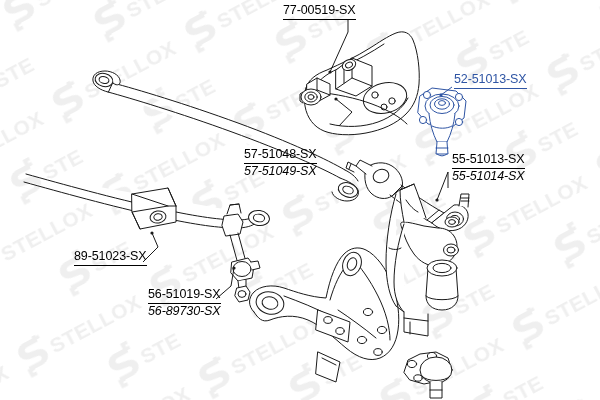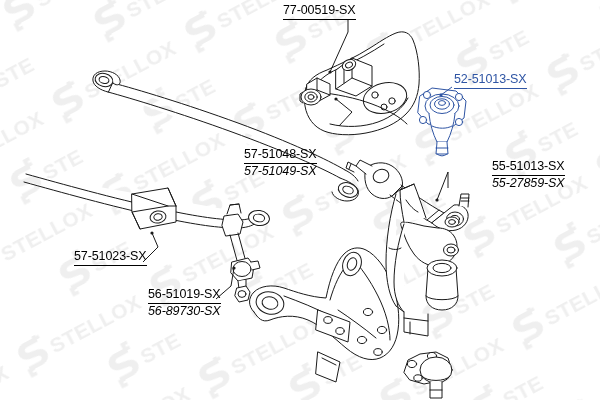--- a/index.html
+++ b/index.html
@@ -394,7 +394,7 @@
       <div class="underline-row">52-51013-SX</div>
     </div>
 
-    <div class="callout" style="left:452px; top:159px;margin-left:40px;">
+    <div class="callout" style="left:452px; top:152px;">
       <div class="underline-row">55-51013-SX</div>
       <div class="plain-row">55-27859-SX</div>
     </div>

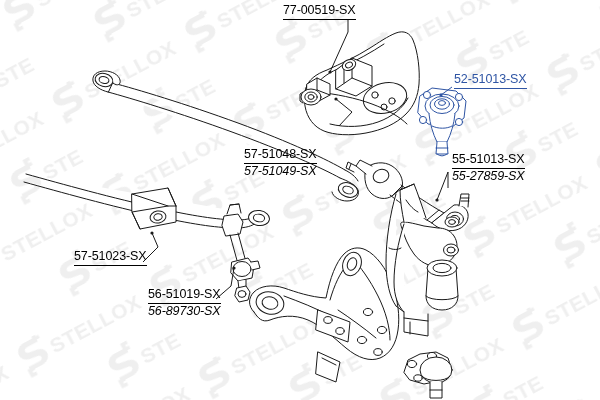--- a/index.html
+++ b/index.html
@@ -396,7 +396,7 @@
 
     <div class="callout" style="left:452px; top:152px;">
       <div class="underline-row">55-51013-SX</div>
-      <div class="plain-row">55-27859-SX</div>
+      <div class="plain-row">55-51014-SX</div>
     </div>
 
     <div class="callout" style="left:74px; top:249px;">

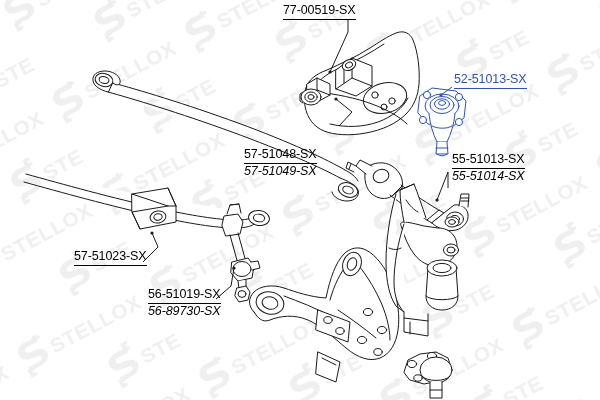--- a/index.html
+++ b/index.html
@@ -400,7 +400,7 @@
     </div>
 
     <div class="callout" style="left:74px; top:249px;">
-      <div class="underline-row">57-51023-SX</div>
+      <div class="underline-row">89-51023-SX</div>
     </div>
 
     <div class="callout" style="left:148px; top:287px;">

